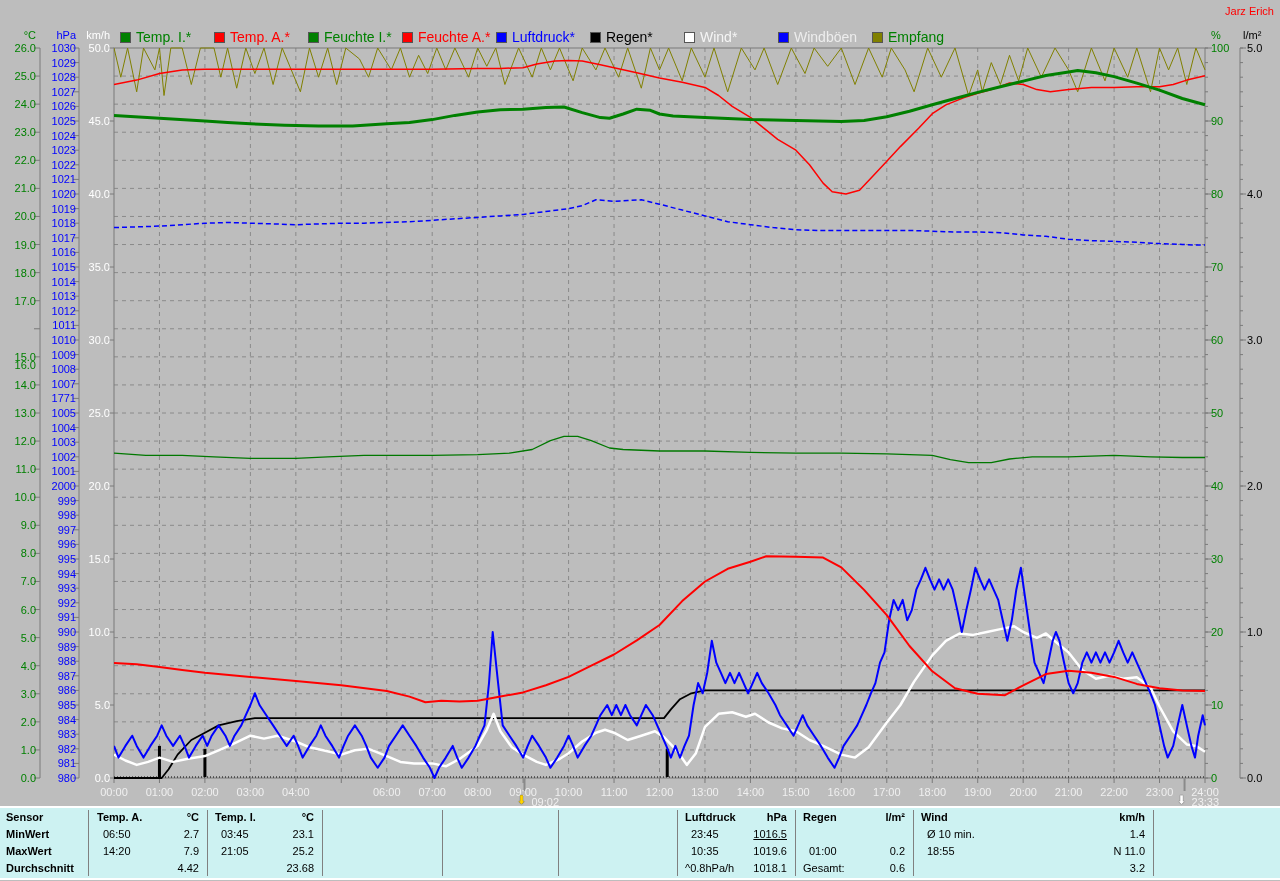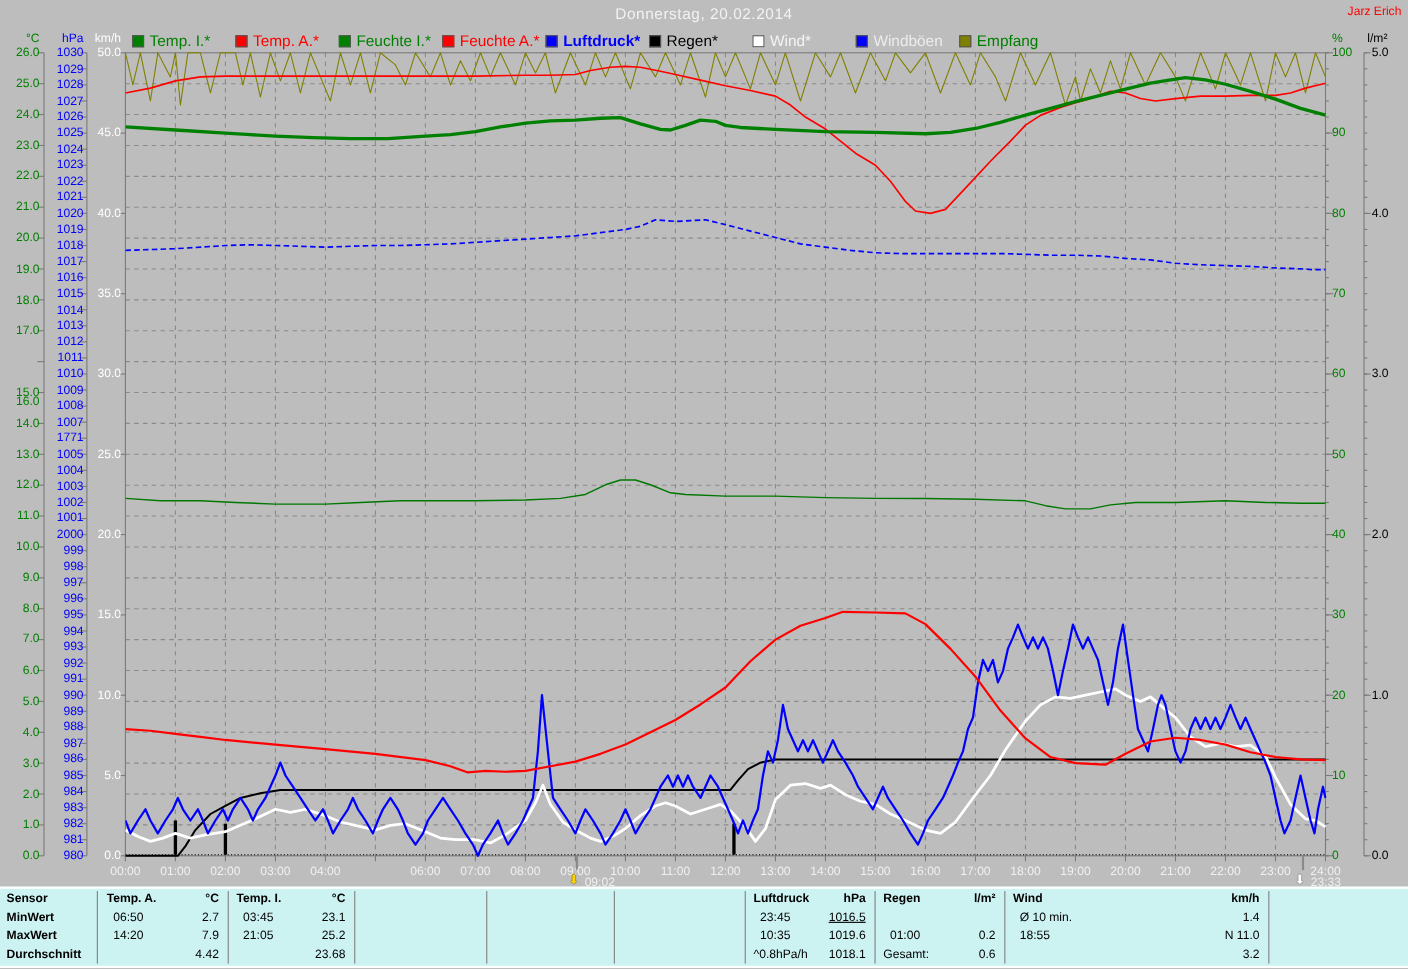--- a/index.html
+++ b/index.html
@@ -28,7 +28,6 @@
 <body>
 
 <div id="app">
-  <div id="page-title" class="abslbl">Donnerstag, 20.02.2014</div>
   <div id="user-name" class="abslbl">Jarz Erich</div>
 
   <svg id="chart-svg" width="1280" height="881">

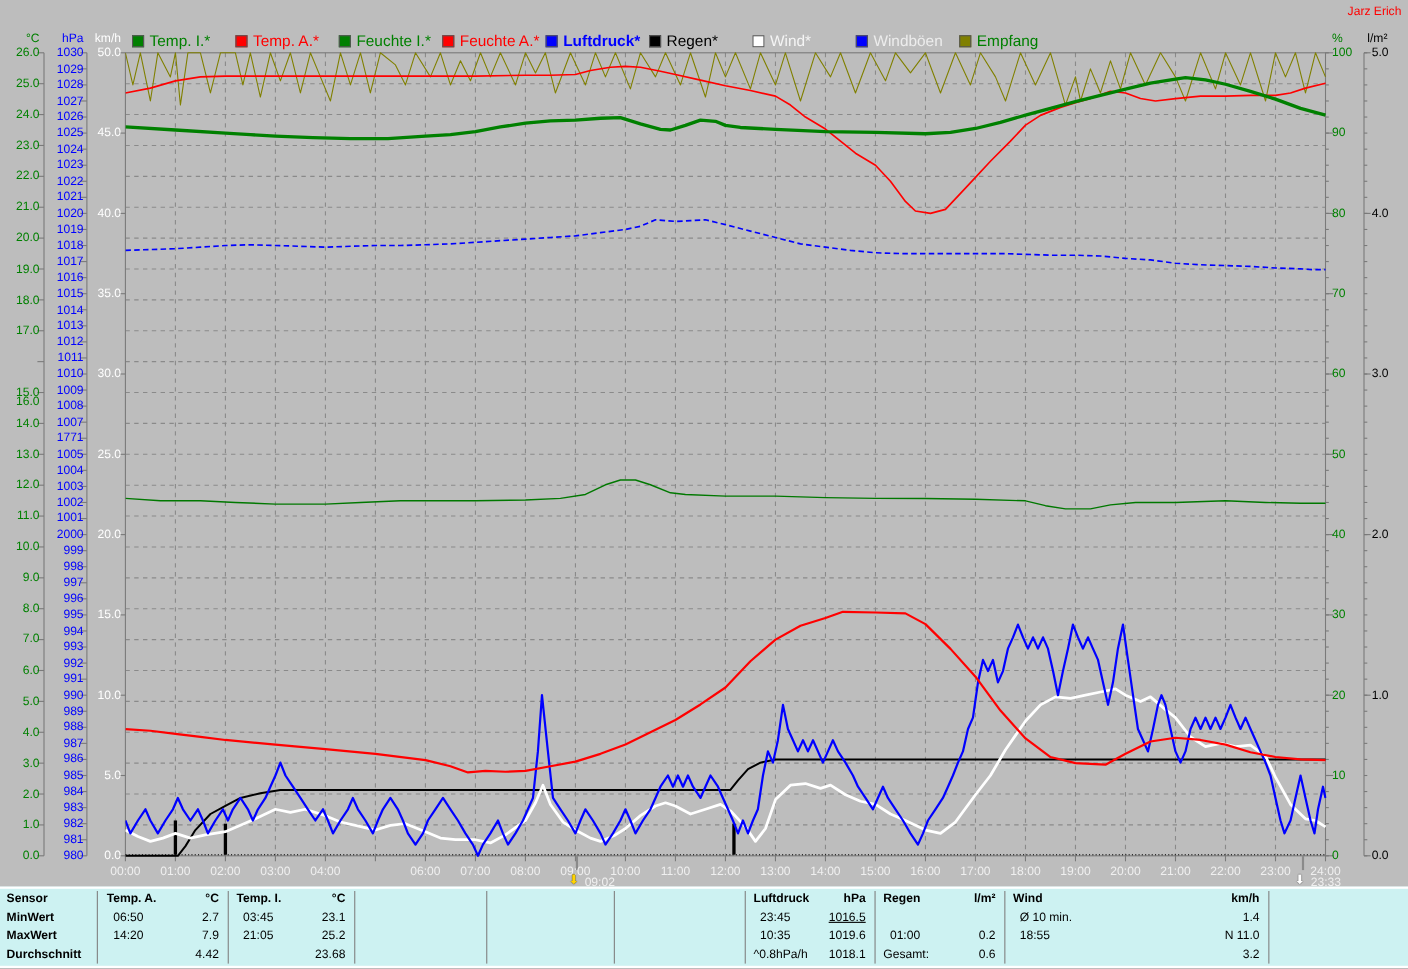--- a/index.html
+++ b/index.html
@@ -497,7 +497,7 @@
       </div>
       <div class="legend-item">
         <span class="legend-swatch" style="background: rgb(0, 0, 255);"></span>
-        <span class="legend-label" style="color: rgb(0, 0, 255); font-weight: bold;">Luftdruck*</span>
+        <span class="legend-label" style="color: rgb(0, 0, 255);">Luftdruck*</span>
       </div>
       <div class="legend-item">
         <span class="legend-swatch" style="background: rgb(0, 0, 0);"></span>

